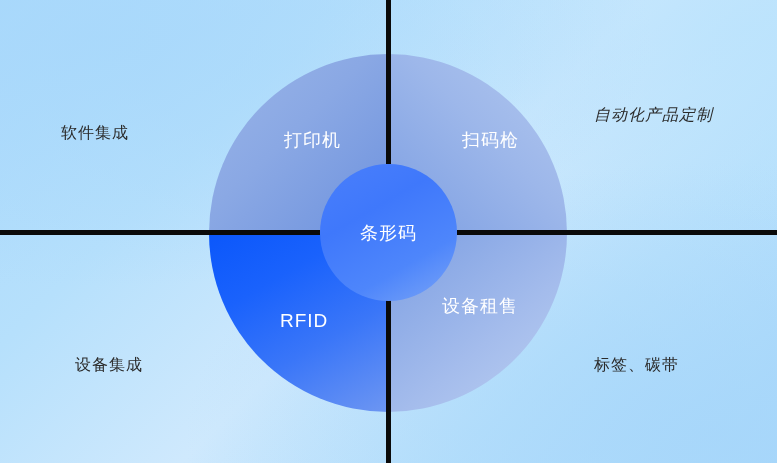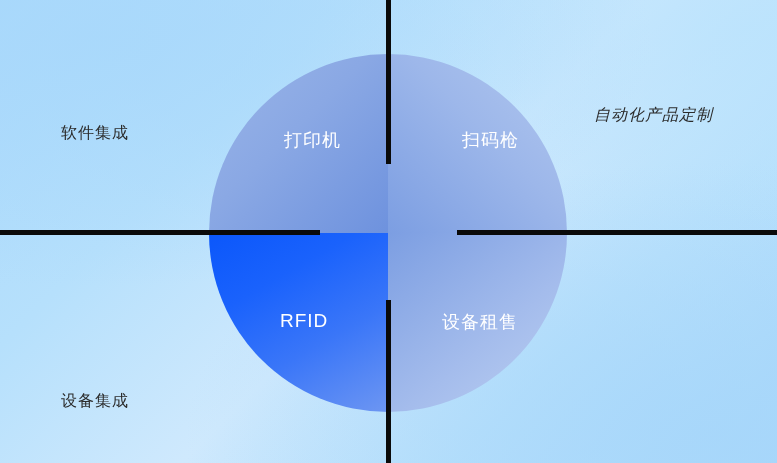--- a/index.html
+++ b/index.html
@@ -147,6 +147,9 @@
   <div class="seg-label seg-rfid">RFID</div>
   <div class="seg-label seg-rental">设备租售</div>
 
+  <div class="core">
+    <span class="core-label">条形码</span>
+  </div>
 
   <div class="out-label out-sw">软件集成</div>
   <div class="out-label out-auto">自动化产品定制</div>

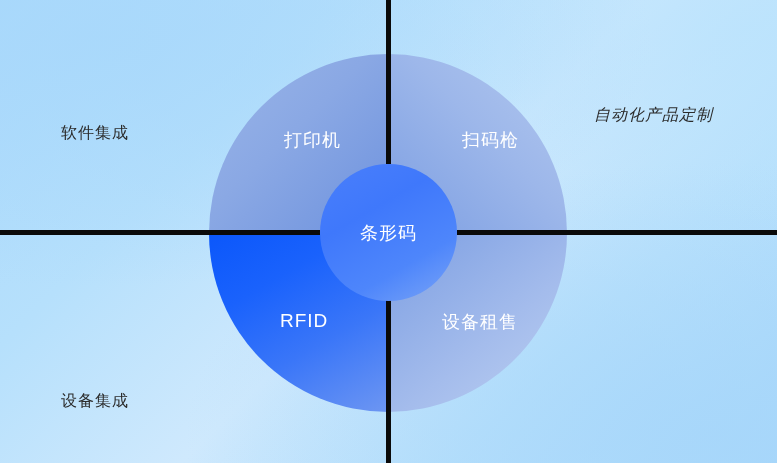--- a/index.html
+++ b/index.html
@@ -107,7 +107,7 @@
   .seg-printer  { left: 272px; top: 128px; }
   .seg-scanner  { left: 450px; top: 128px; }
   .seg-rfid     { left: 268px; top: 310px; font-size: 19px; }
-  .seg-rental   { left: 430px; top: 310px; }
+  .seg-rental   { left: 430px; top: 294px; }
 
   
   .out-label {

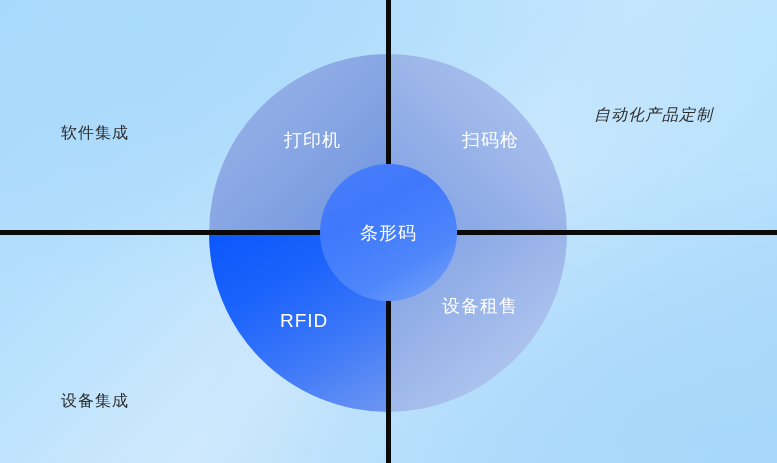--- a/index.html
+++ b/index.html
@@ -120,7 +120,7 @@
   }
   .out-sw   { left: 61px;  top: 105px; margin-top: 18px; }
   .out-auto { left: 594px; top: 105px; font-style: italic; }
-  .out-dev  { left: 61px;  top: 355px; margin-top: 36px; }
+  .out-dev  { left: 75px;  top: 355px; }
   .out-tag  { left: 594px; top: 355px; }
 </style>
 </head>

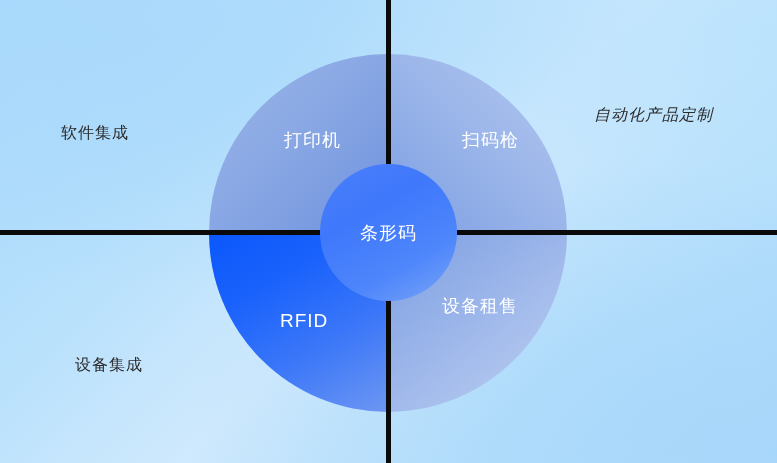--- a/index.html
+++ b/index.html
@@ -154,6 +154,7 @@
   <div class="out-label out-sw">软件集成</div>
   <div class="out-label out-auto">自动化产品定制</div>
   <div class="out-label out-dev">设备集成</div>
+  <div class="out-label out-tag">标签、碳带</div>
 
 </div>
 

